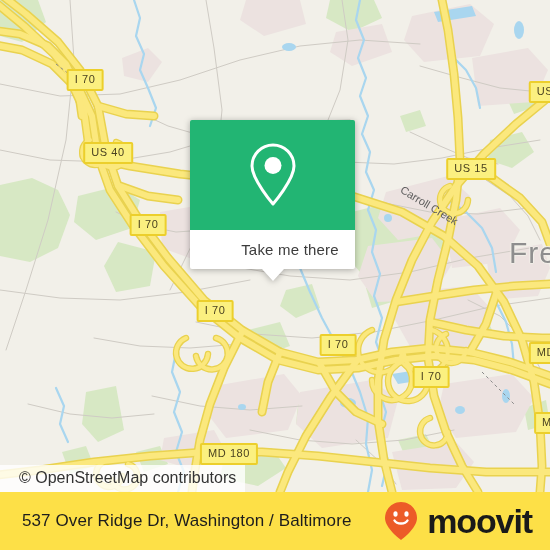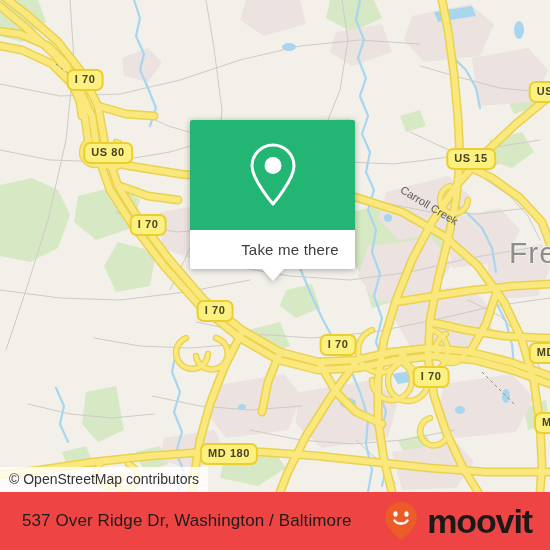--- a/index.html
+++ b/index.html
@@ -45,11 +45,11 @@
     position: absolute;
     background: #fbf080;
     border: 2px solid #eccf2c;
-    border-radius: 7px;
+    border-radius: 2px;
     color: #4a4220;
     font-family: "Liberation Sans", sans-serif;
     font-size: 11px;
-    font-weight: bold;
+    font-weight: normal;
     letter-spacing: 0.6px;
     line-height: 1;
     padding: 3px 6px 4px 6px;

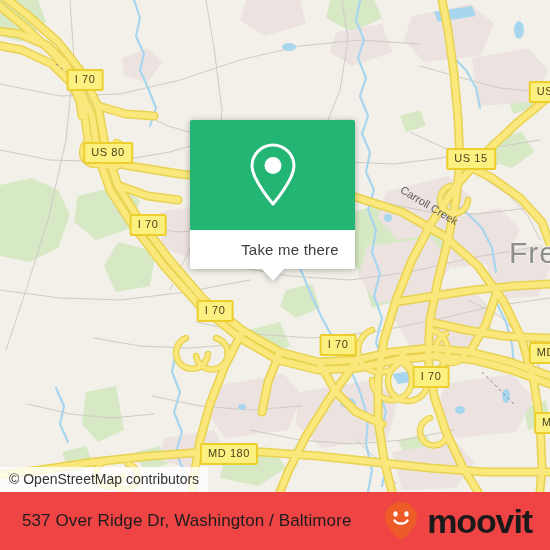--- a/index.html
+++ b/index.html
@@ -372,7 +372,7 @@
     </div>
 
     <div class="shield" style="left:85px; top:80px;">I 70</div>
-    <div class="shield" style="left:108px; top:153px;">US 80</div>
+    <div class="shield" style="left:108px; top:153px;">US 40</div>
     <div class="shield" style="left:148px; top:225px;">I 70</div>
     <div class="shield" style="left:215px; top:311px;">I 70</div>
     <div class="shield" style="left:338px; top:345px;">I 70</div>

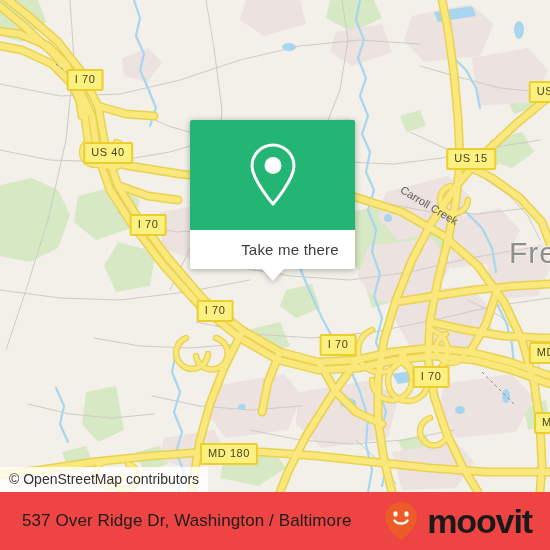--- a/index.html
+++ b/index.html
@@ -377,7 +377,7 @@
     <div class="shield" style="left:215px; top:311px;">I 70</div>
     <div class="shield" style="left:338px; top:345px;">I 70</div>
     <div class="shield" style="left:431px; top:377px;">I 70</div>
-    <div class="shield" style="left:471px; top:159px;">US 15</div>
+    <div class="shield" style="left:471px; top:169px;">US 15</div>
     <div class="shield" style="left:189px; top:454px;margin-left:40px;">MD 180</div>
     <div class="shield" style="left:545px; top:92px;">US</div>
     <div class="shield" style="left:546px; top:353px;">MD</div>

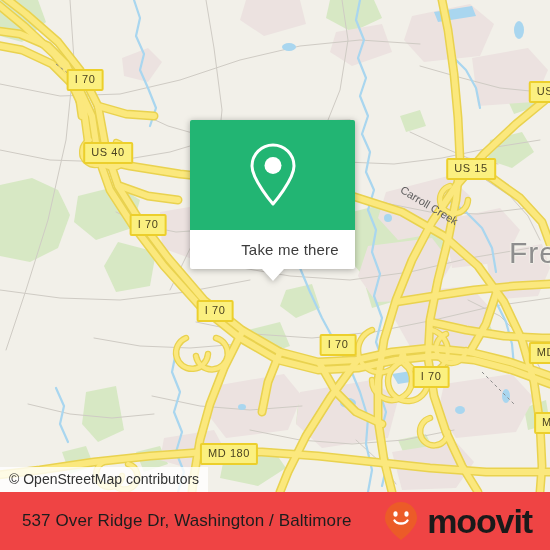--- a/index.html
+++ b/index.html
@@ -136,8 +136,8 @@
     background: rgba(255,255,255,0.80);
     color: #333333;
     font-family: "Liberation Sans", sans-serif;
-    font-size: 14px;
-    padding: 4px 9px 5px 9px;
+    font-size: 16px;
+    padding: 4px 9px 5px 19px;
     white-space: nowrap;
   }
 

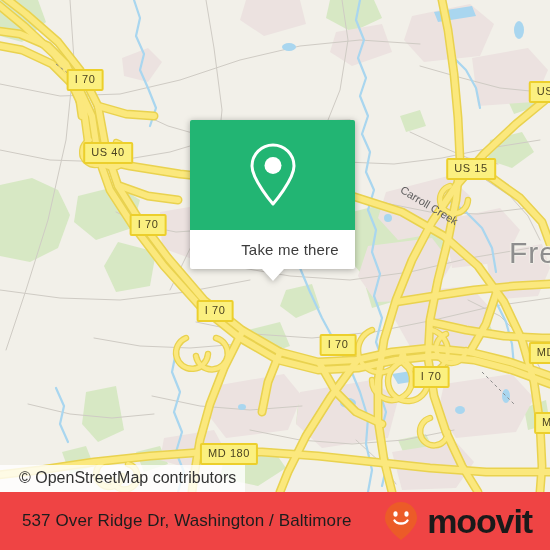--- a/index.html
+++ b/index.html
@@ -148,7 +148,7 @@
     top: 492px;
     width: 550px;
     height: 58px;
-    background: #ef4444;
+    background: #fde047;
     display: flex;
     align-items: center;
     justify-content: space-between;

